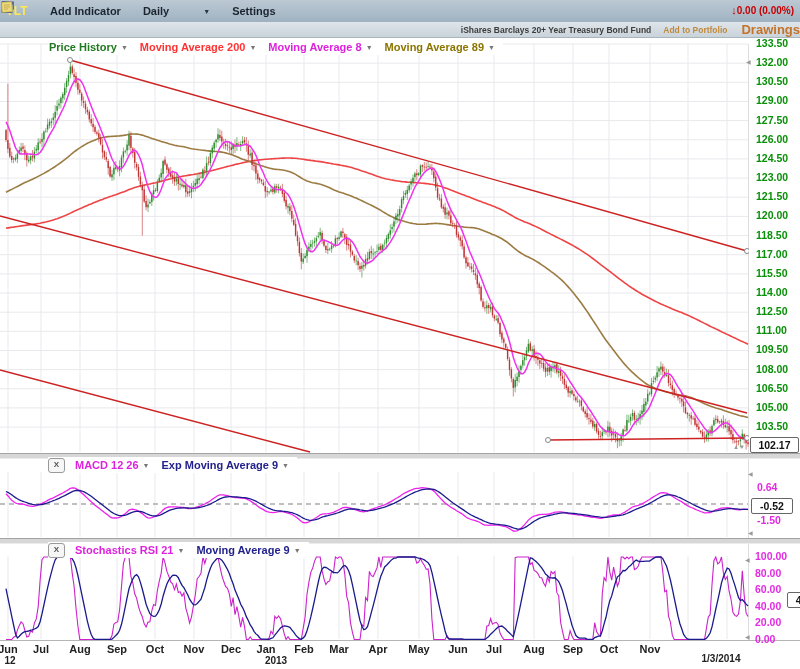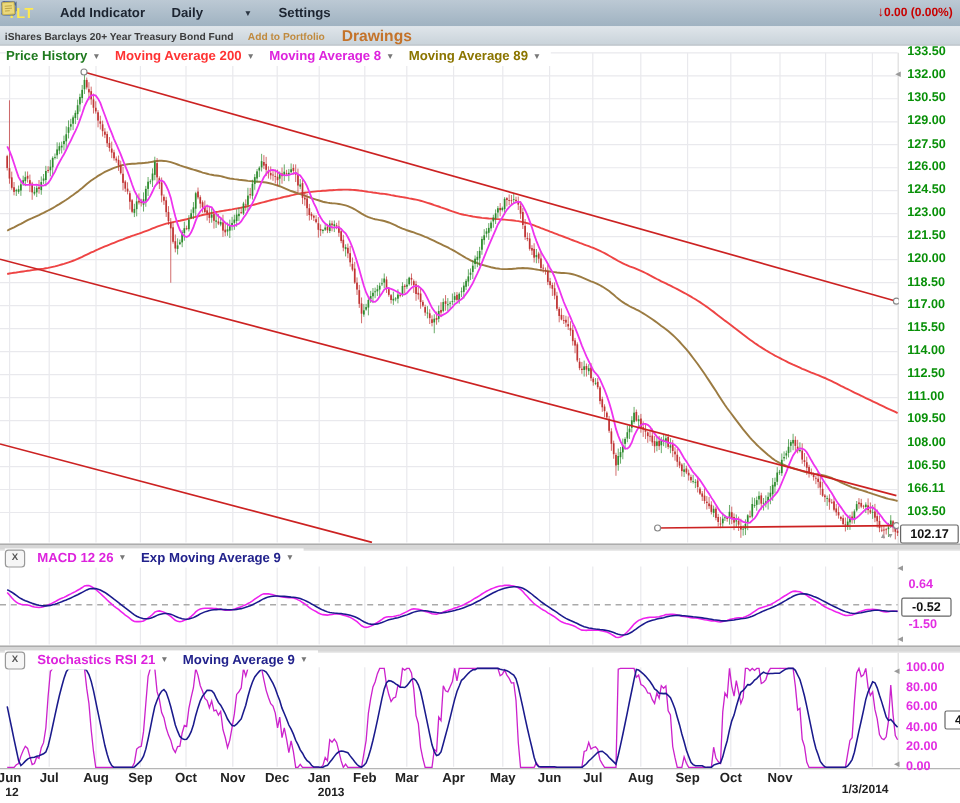--- a/index.html
+++ b/index.html
@@ -10,7 +10,7 @@
        background:linear-gradient(#bcc9d4,#9fb2c1);display:flex;align-items:center;}
   .tb2{position:absolute;left:0;top:22px;width:800px;height:15px;
        background:linear-gradient(#dfe5ea,#c9d3da);display:flex;align-items:center;
-       border-bottom:1px solid #aab4bc;}
+       border-bottom:1px solid #aab4bc;justify-content:flex-end;}
   .sym{color:#ffe94e;font-weight:bold;font-size:12px;margin-left:6px;letter-spacing:.3px;}
   .tbtn{color:#1c2430;font-weight:bold;font-size:11px;margin-left:22px;cursor:default;}
   .dd-arrow{font-size:7px;color:#2a3542;margin-left:34px;}

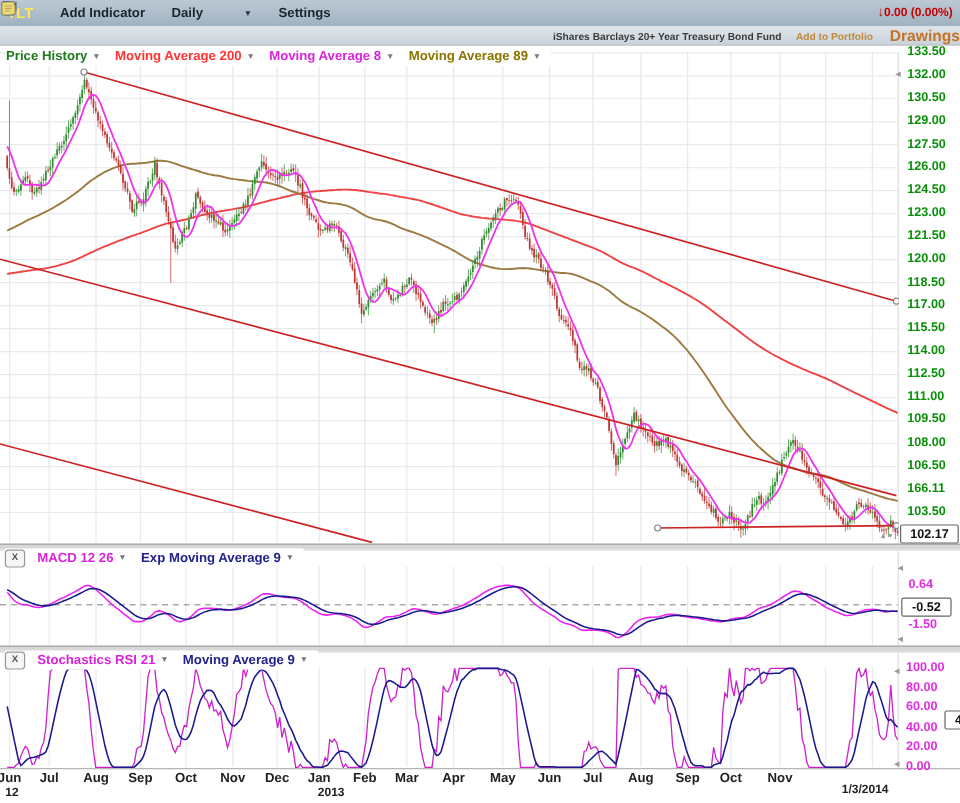--- a/index.html
+++ b/index.html
@@ -23,7 +23,7 @@
   .lnk2{color:#c4732a;font-size:13px;font-weight:bold;margin-left:14px;}
   
   .phead{position:absolute;display:flex;align-items:center;gap:4px;background:#fff;
-         height:16px;font-size:11px;font-weight:bold;white-space:nowrap;}
+         height:16px;font-size:11px;font-weight:bold;white-space:nowrap;margin-left:44px;}
   .phead .arr{color:#777;font-size:7px;margin-right:8px;}
   .xbtn{width:15px;height:13px;border:1px solid #999;border-radius:3px;background:#f6f6f6;
         color:#555;font-size:8px;font-weight:bold;text-align:center;line-height:12px;margin-right:6px;}

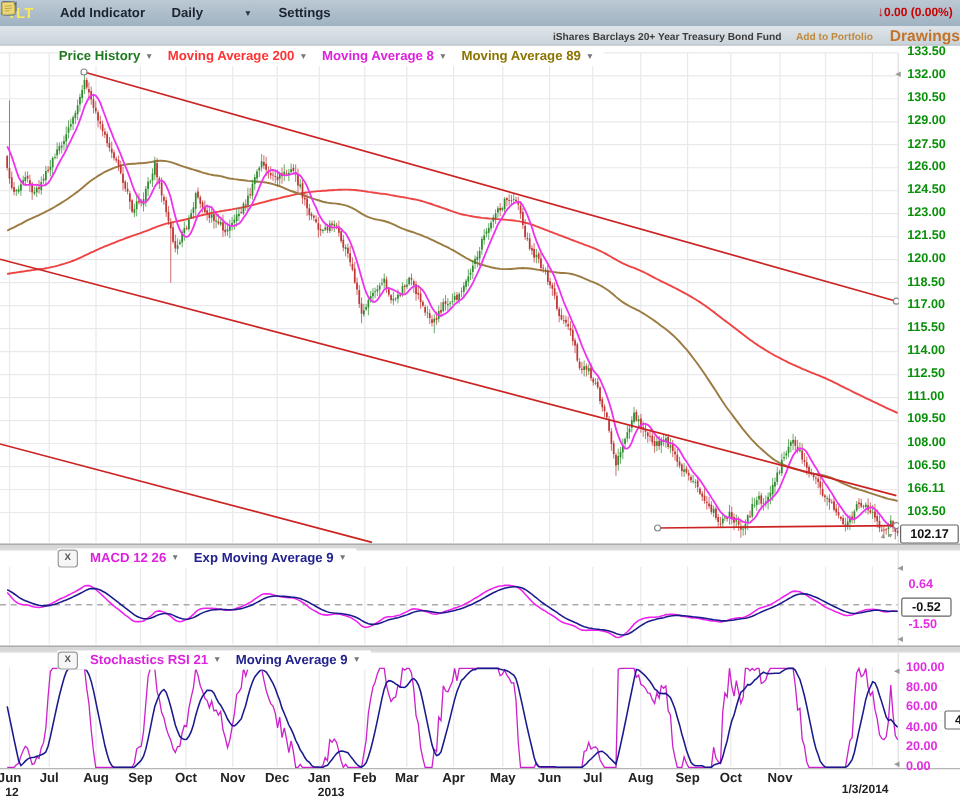--- a/index.html
+++ b/index.html
@@ -1080,7 +1080,7 @@
     <div class="axlbl green" style="left: 756px; top: 343.48px;">109.50</div>
     <div class="axlbl green" style="left: 756px; top: 362.635px;">108.00</div>
     <div class="axlbl green" style="left: 756px; top: 381.79px;">106.50</div>
-    <div class="axlbl green" style="left: 756px; top: 400.945px;">166.11</div>
+    <div class="axlbl green" style="left: 756px; top: 400.945px;">105.00</div>
     <div class="axlbl green" style="left: 756px; top: 420.1px;">103.50</div>
     <div class="axlbl mag" style="left: 757px; top: 480.5px;">0.64</div>
     <div class="axlbl mag" style="left: 757px; top: 497px;">0.00</div>

